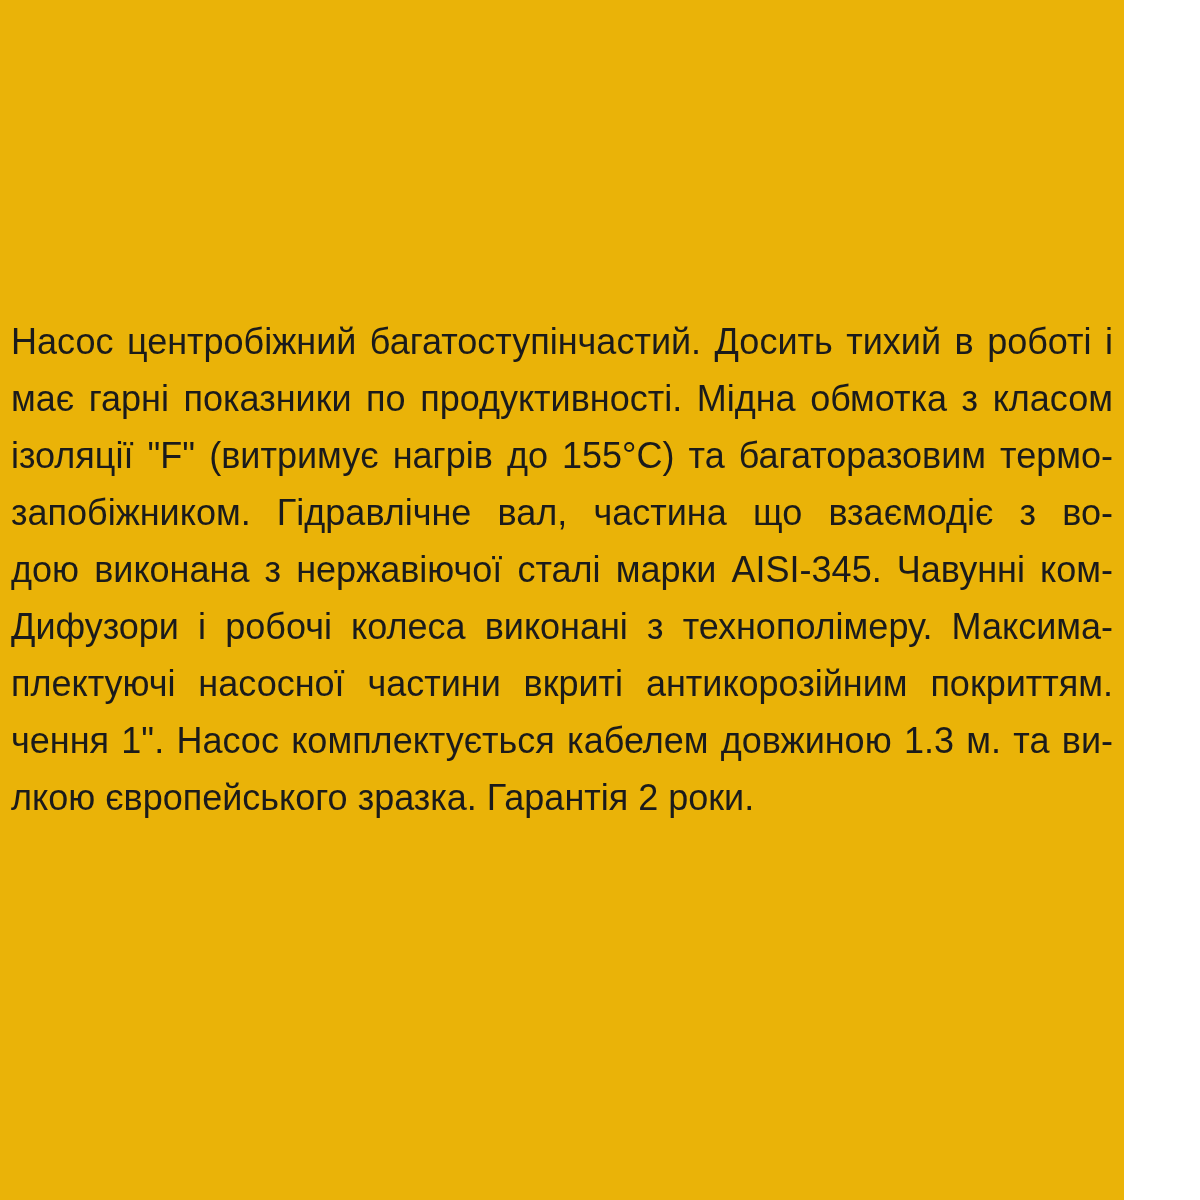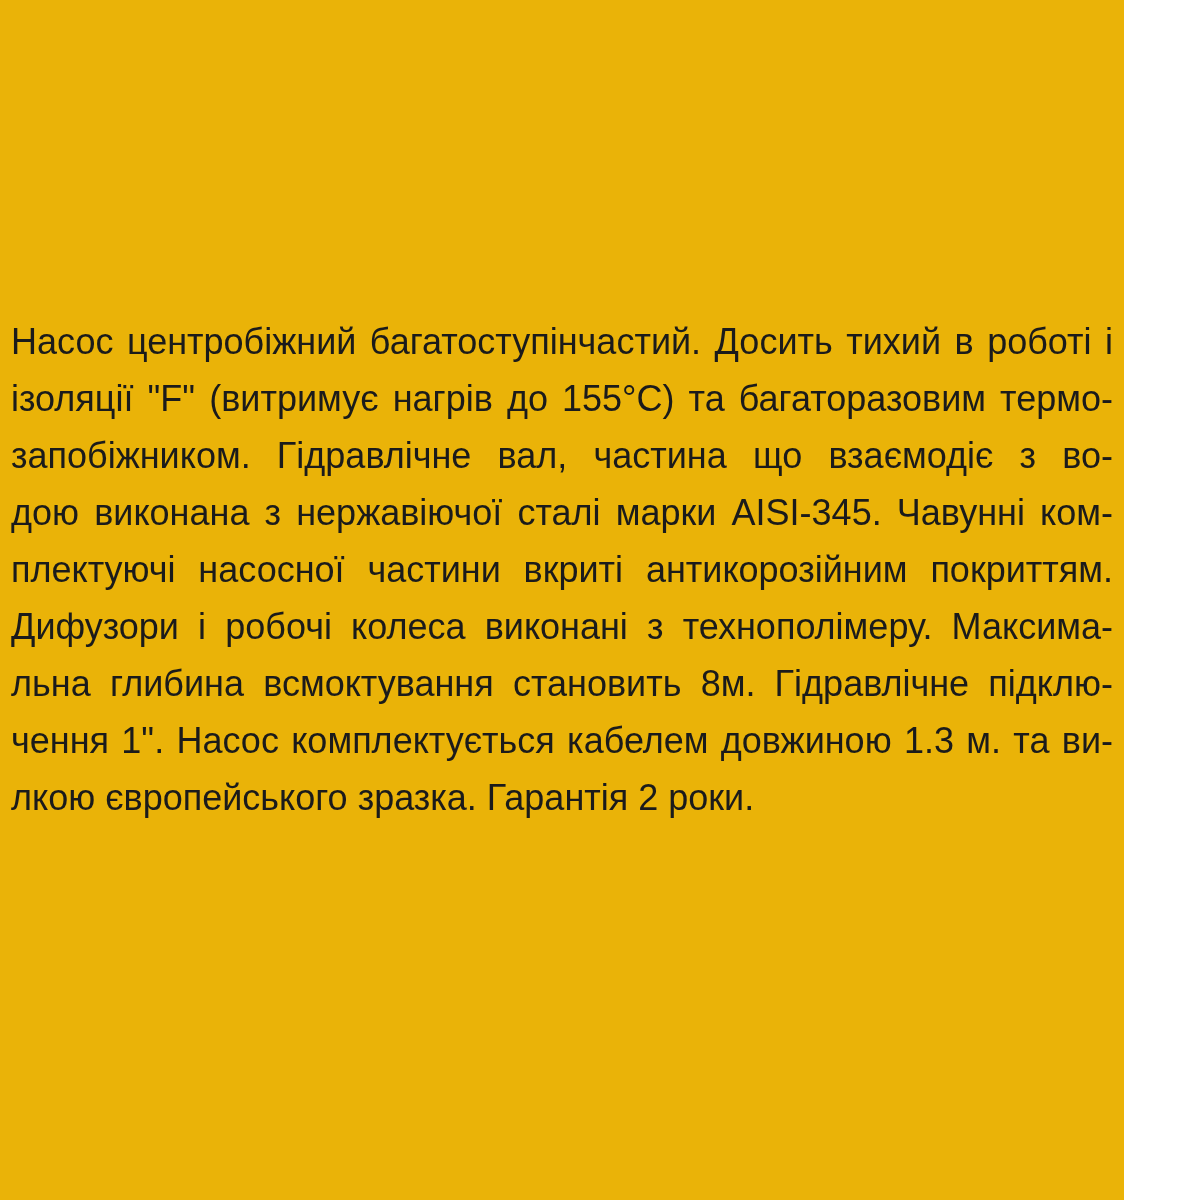--- a/index.html
+++ b/index.html
@@ -43,6 +43,7 @@
 <div class="page">
   <div class="description-block">
     <div class="description-line">Насос центробіжний багатоступінчастий. Досить тихий в роботі і</div>
+    <div class="description-line">має гарні показники по продуктивності.  Мідна обмотка з класом</div>
     <div class="description-line">ізоляції "F" (витримує нагрів до 155°С) та багаторазовим термо-</div>
     <div class="description-line">запобіжником. Гідравлічне вал, частина що взаємодіє з во-</div>
     <div class="description-line">дою виконана з нержавіючої сталі марки AISI-345. Чавунні ком-</div>

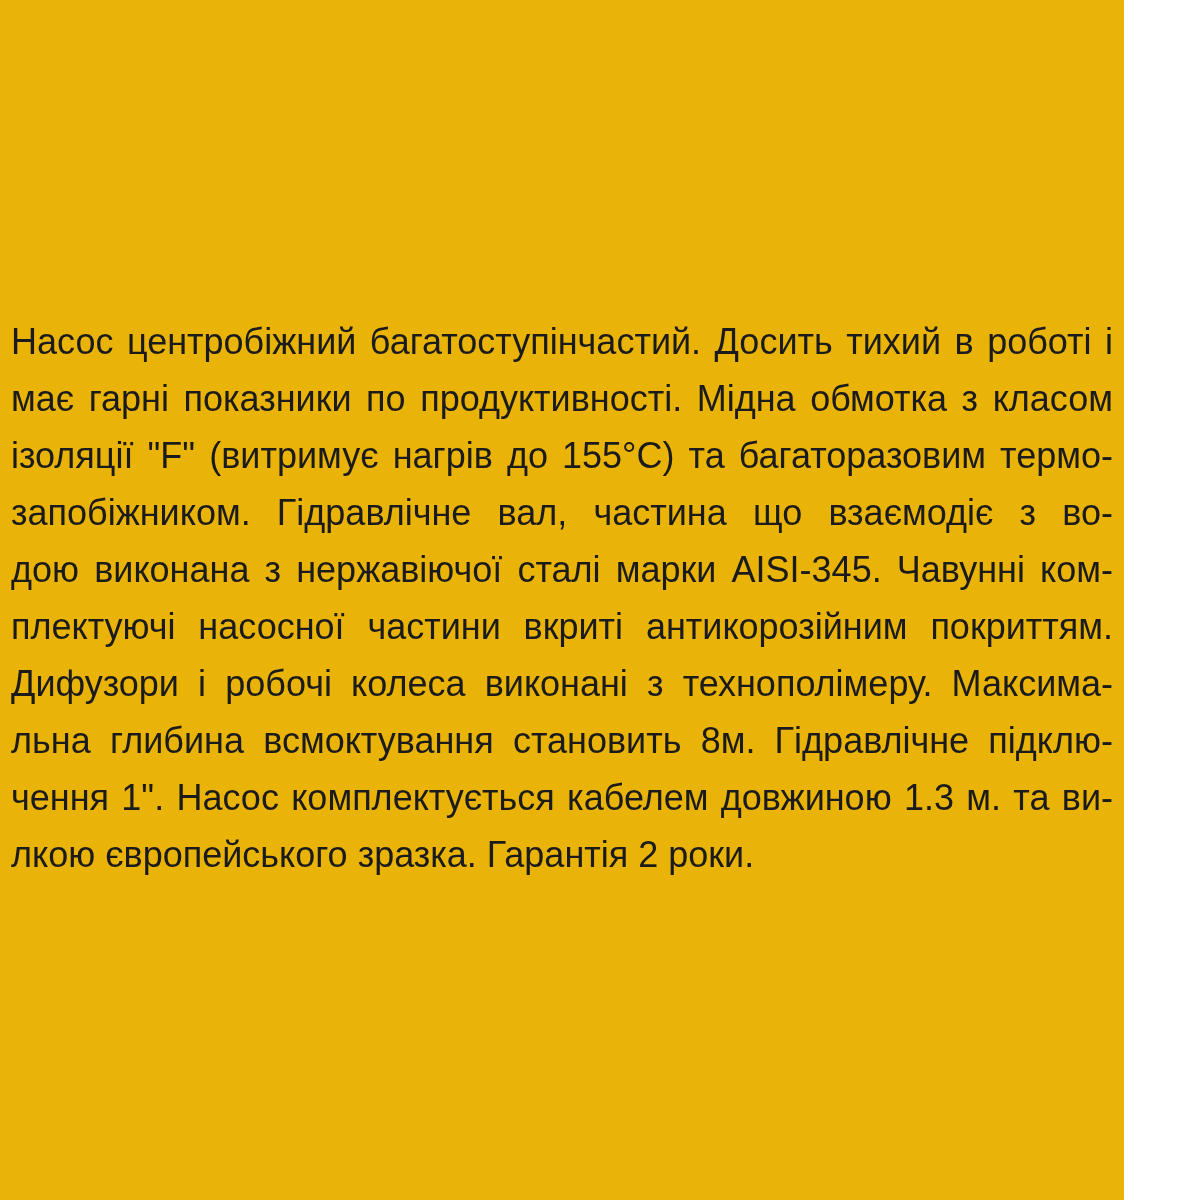--- a/index.html
+++ b/index.html
@@ -47,8 +47,8 @@
     <div class="description-line">ізоляції "F" (витримує нагрів до 155°С) та багаторазовим термо-</div>
     <div class="description-line">запобіжником. Гідравлічне вал, частина що взаємодіє з во-</div>
     <div class="description-line">дою виконана з нержавіючої сталі марки AISI-345. Чавунні ком-</div>
+    <div class="description-line">Дифузори і робочі колеса виконані з технополімеру. Максима-</div>
     <div class="description-line">плектуючі насосної частини вкриті антикорозійним покриттям.</div>
-    <div class="description-line">Дифузори і робочі колеса виконані з технополімеру. Максима-</div>
     <div class="description-line">льна глибина всмоктування становить 8м. Гідравлічне підклю-</div>
     <div class="description-line">чення 1". Насос комплектується кабелем довжиною 1.3 м. та ви-</div>
     <div class="description-line last">лкою європейського зразка. Гарантія 2 роки.</div>

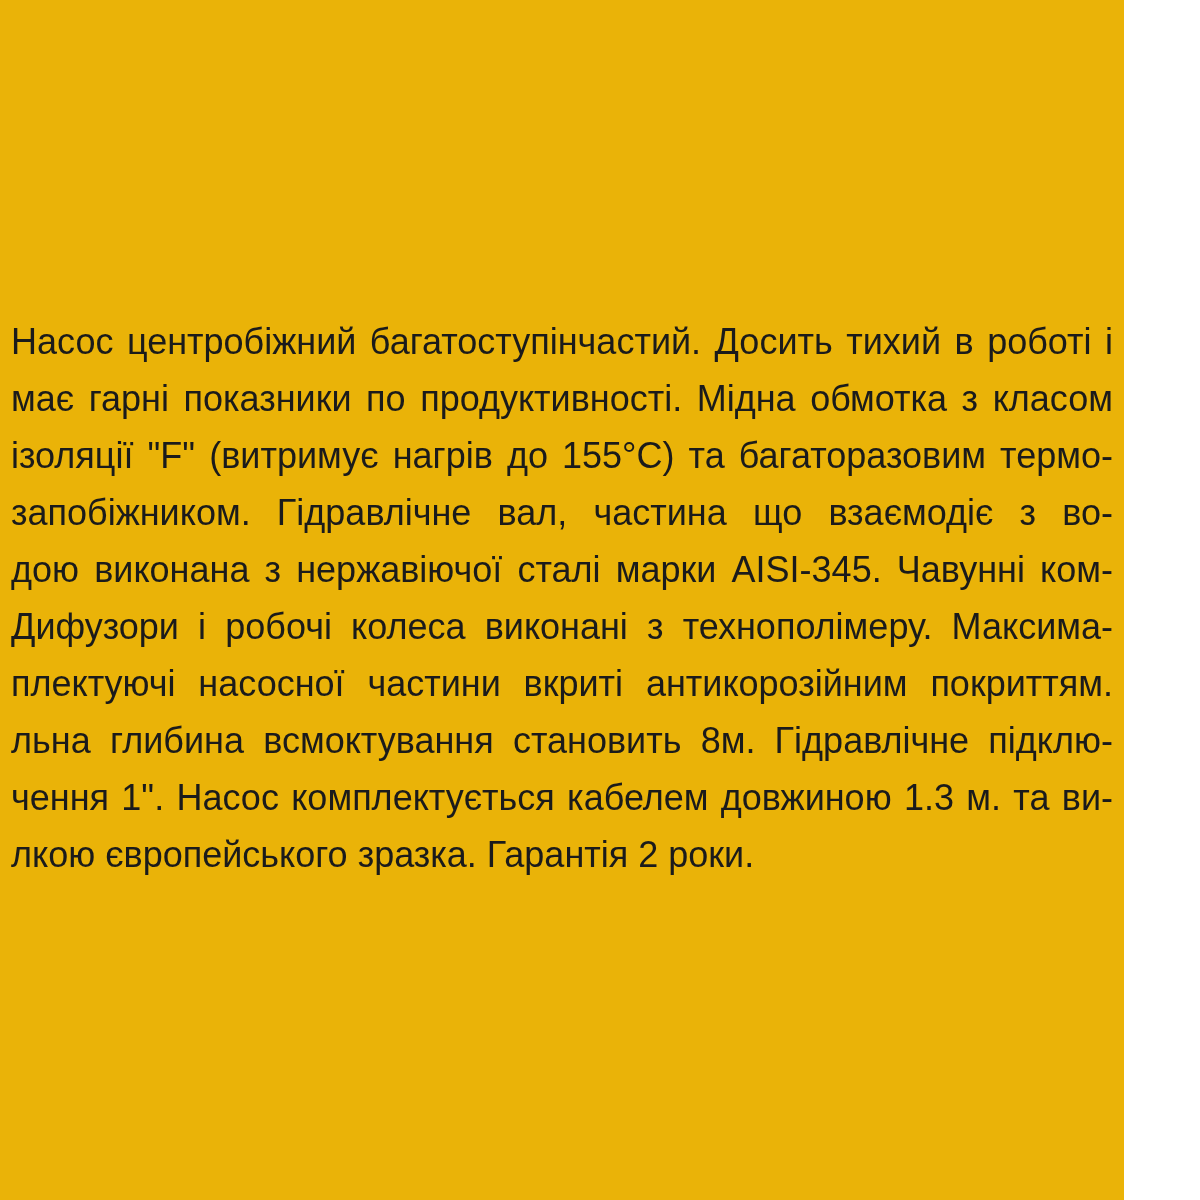--- a/index.html
+++ b/index.html
@@ -49,7 +49,6 @@
     <div class="description-line">дою виконана з нержавіючої сталі марки AISI-345. Чавунні ком-</div>
     <div class="description-line">Дифузори і робочі колеса виконані з технополімеру. Максима-</div>
     <div class="description-line">плектуючі насосної частини вкриті антикорозійним покриттям.</div>
-    <div class="description-line">льна глибина всмоктування становить 8м. Гідравлічне підклю-</div>
     <div class="description-line">чення 1". Насос комплектується кабелем довжиною 1.3 м. та ви-</div>
     <div class="description-line last">лкою європейського зразка. Гарантія 2 роки.</div>
   </div>

